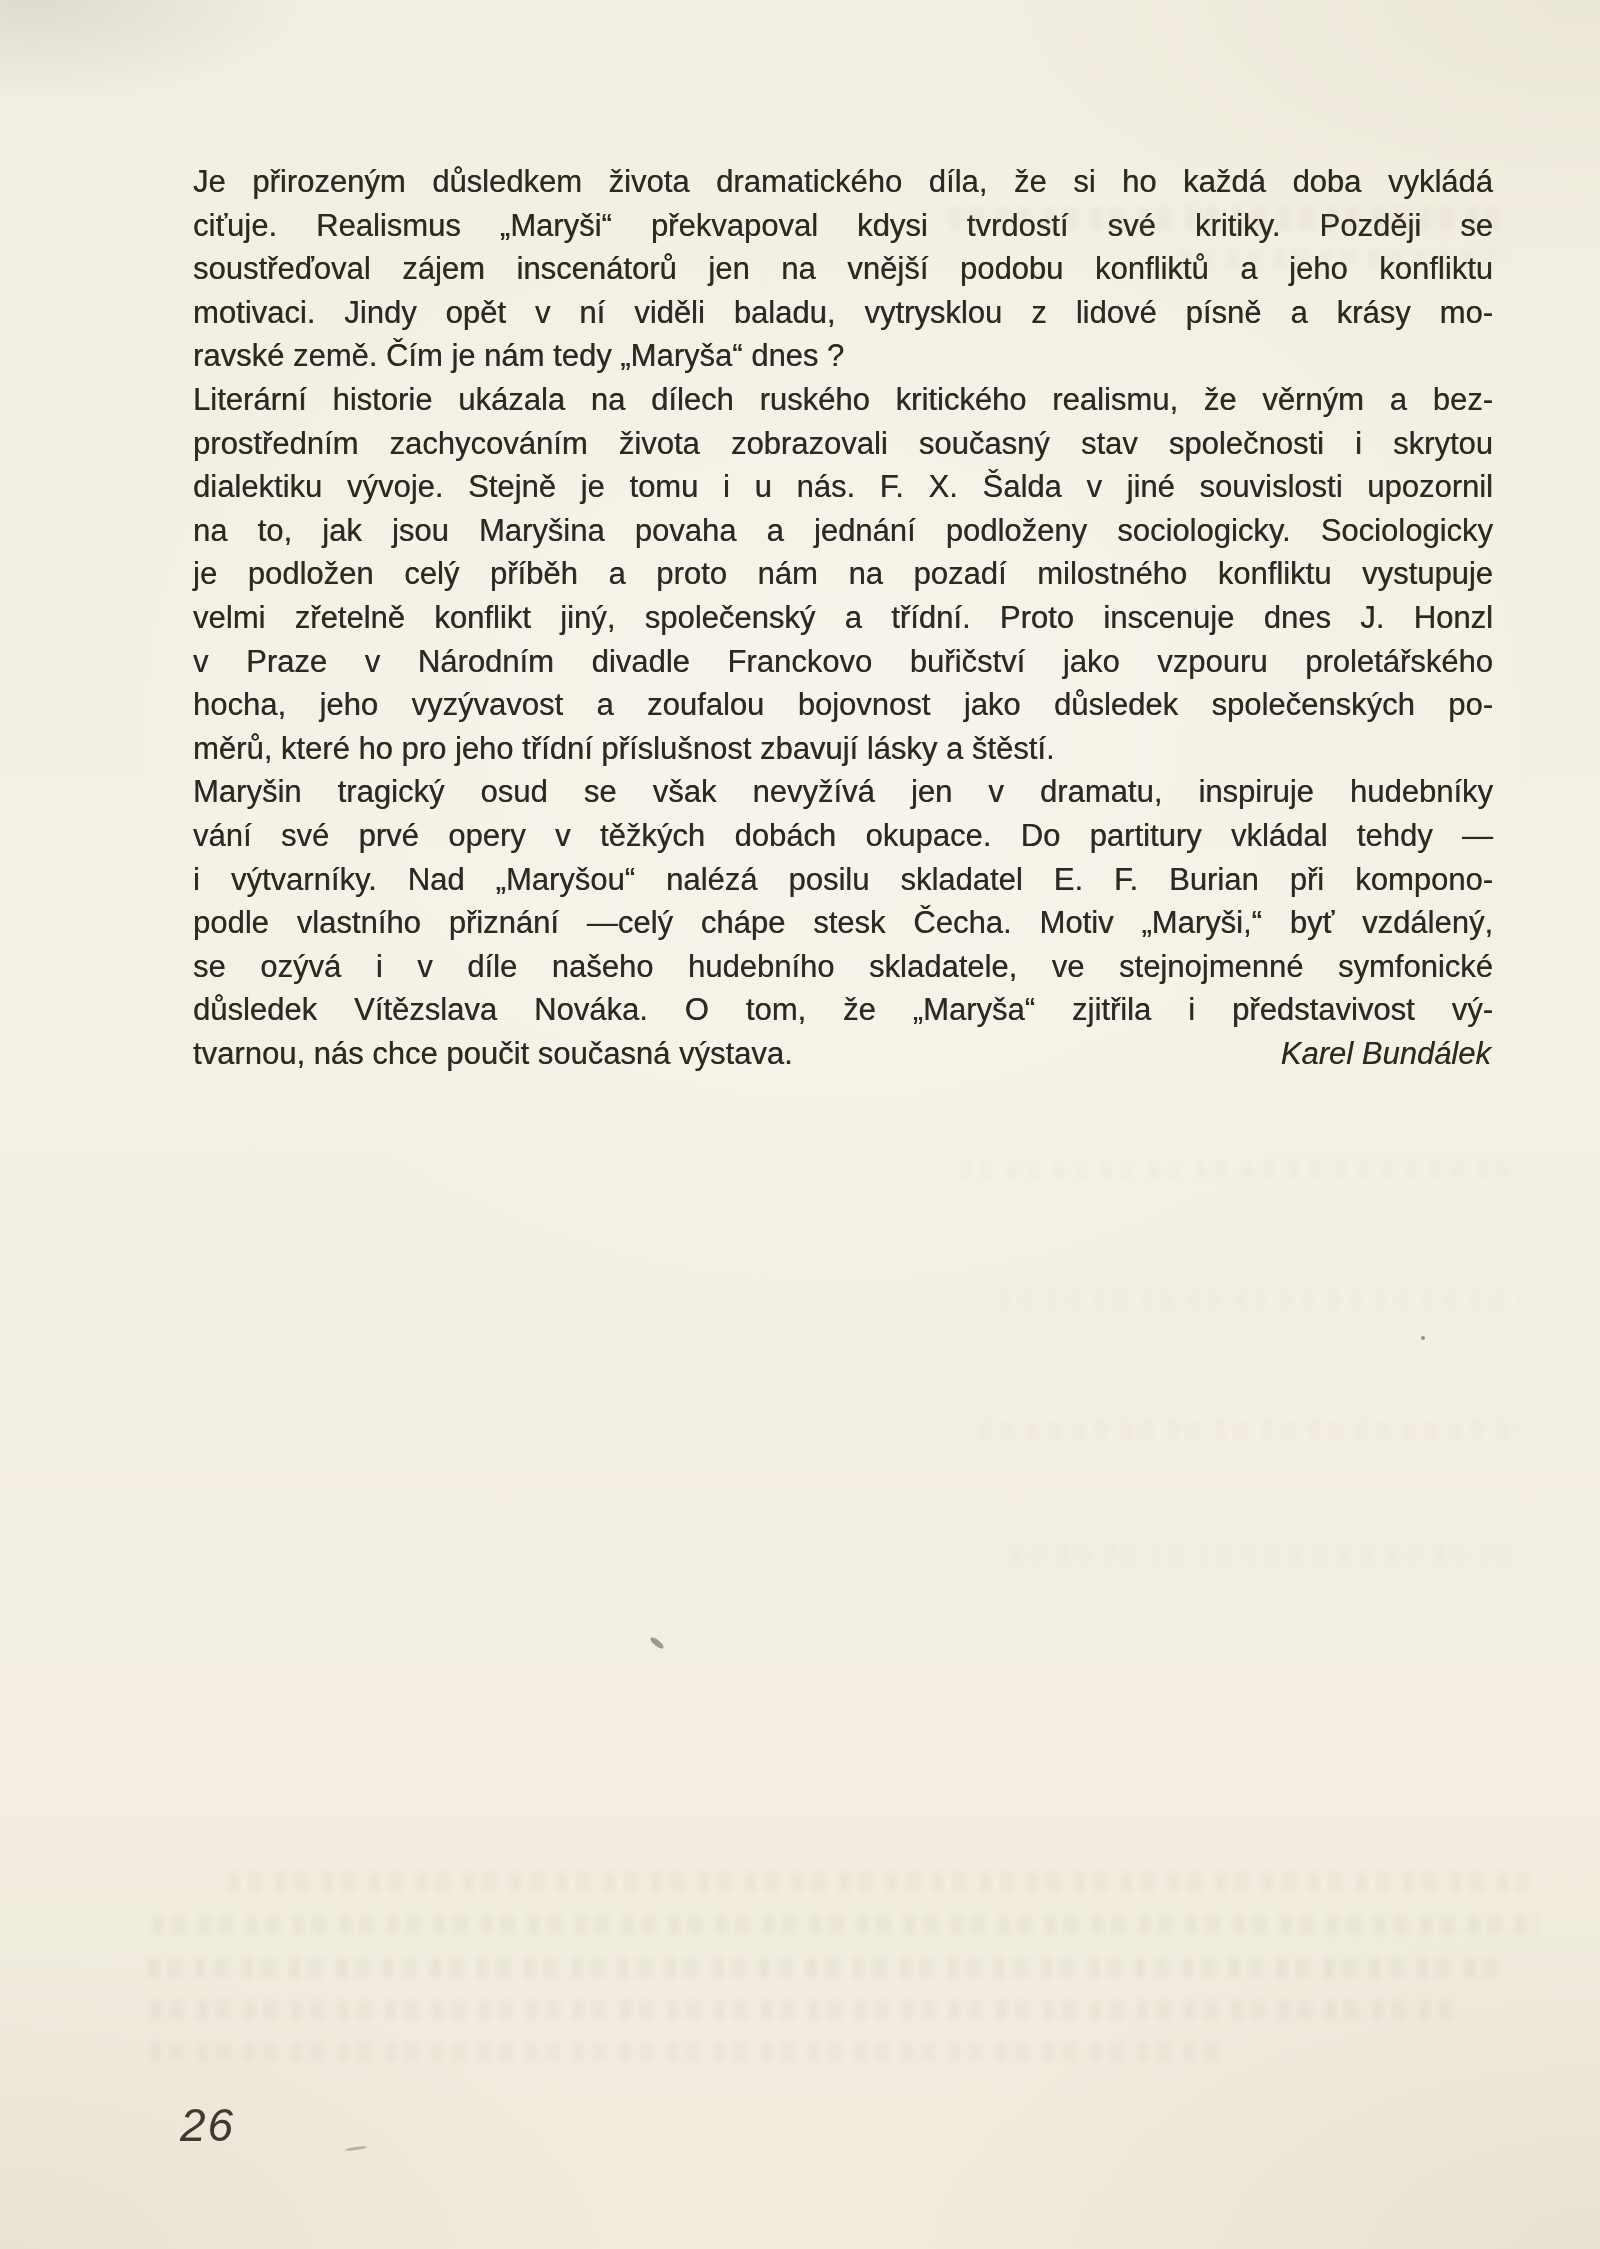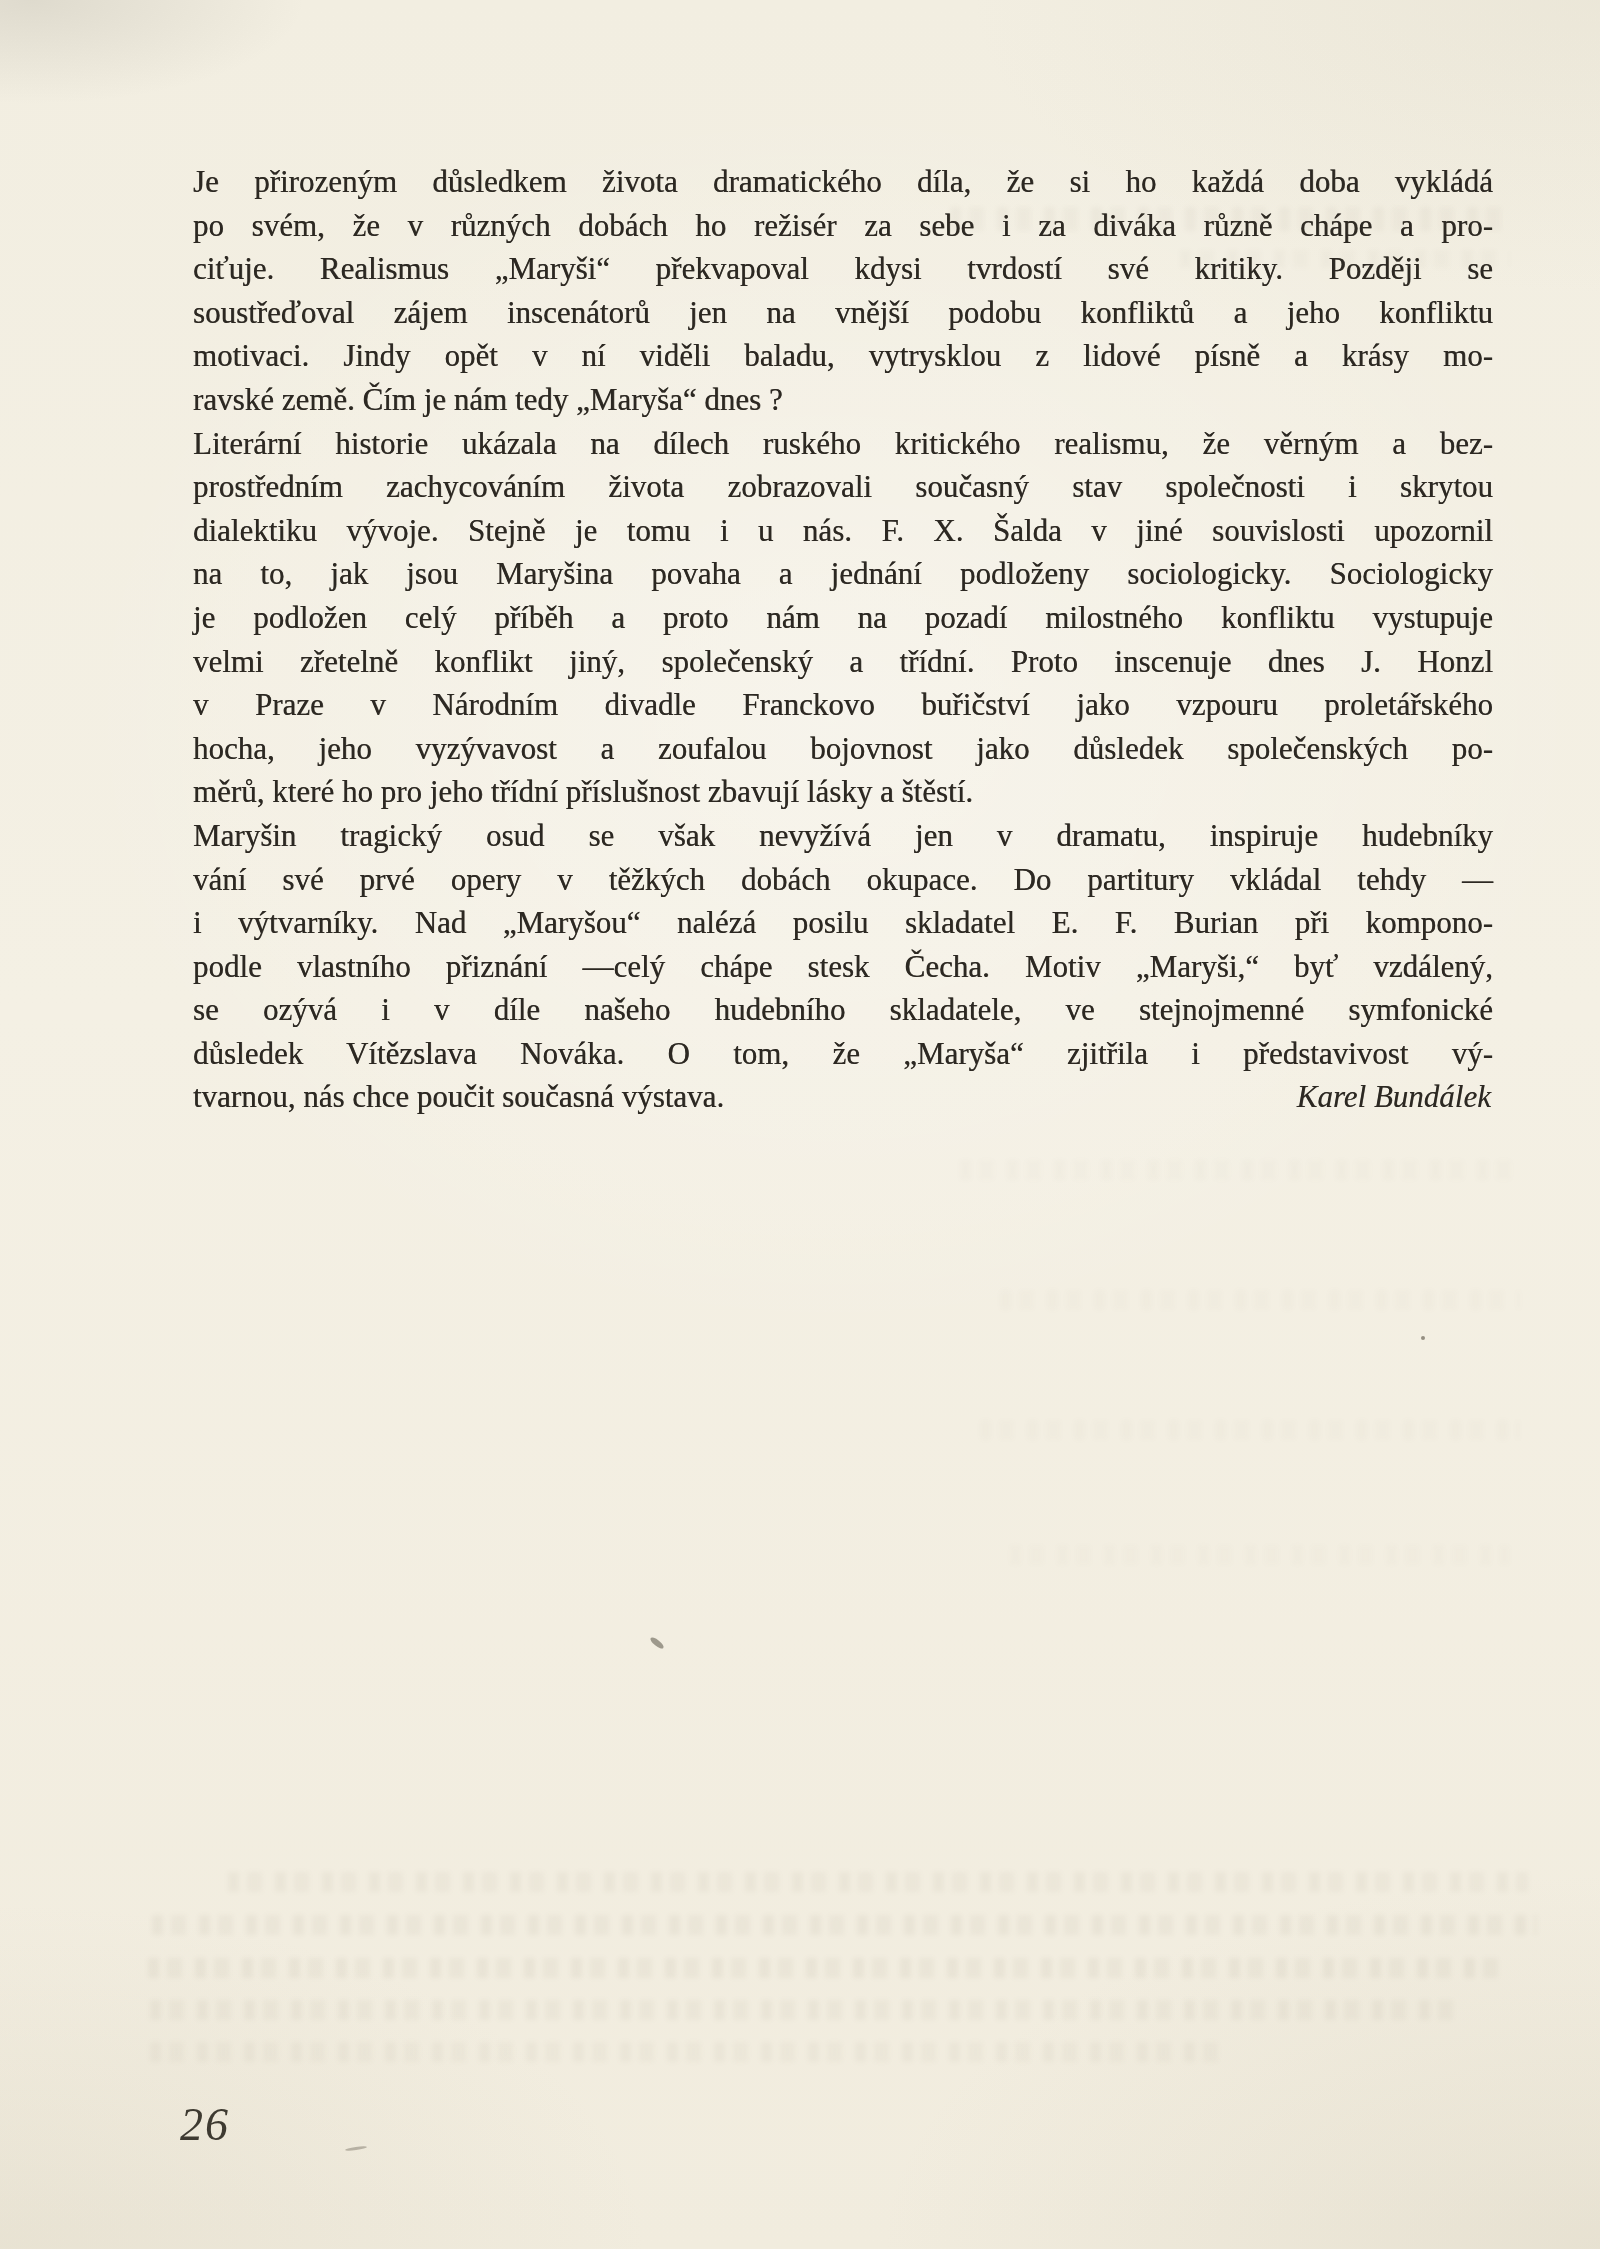--- a/index.html
+++ b/index.html
@@ -20,7 +20,7 @@
       radial-gradient(1000px 520px at 100% 100%, rgba(196,188,165,0.22), rgba(196,188,165,0) 72%),
       radial-gradient(900px 480px at 0% 100%, rgba(196,188,165,0.20), rgba(196,188,165,0) 72%),
       linear-gradient(180deg, #f2eee1 0%, #f4f0e4 45%, #f1ecde 100%);
-    font-family: Liberation Serif, serif;
+    font-family: Liberation Sans, sans-serif;
   }
   .text-block {
     position: absolute;

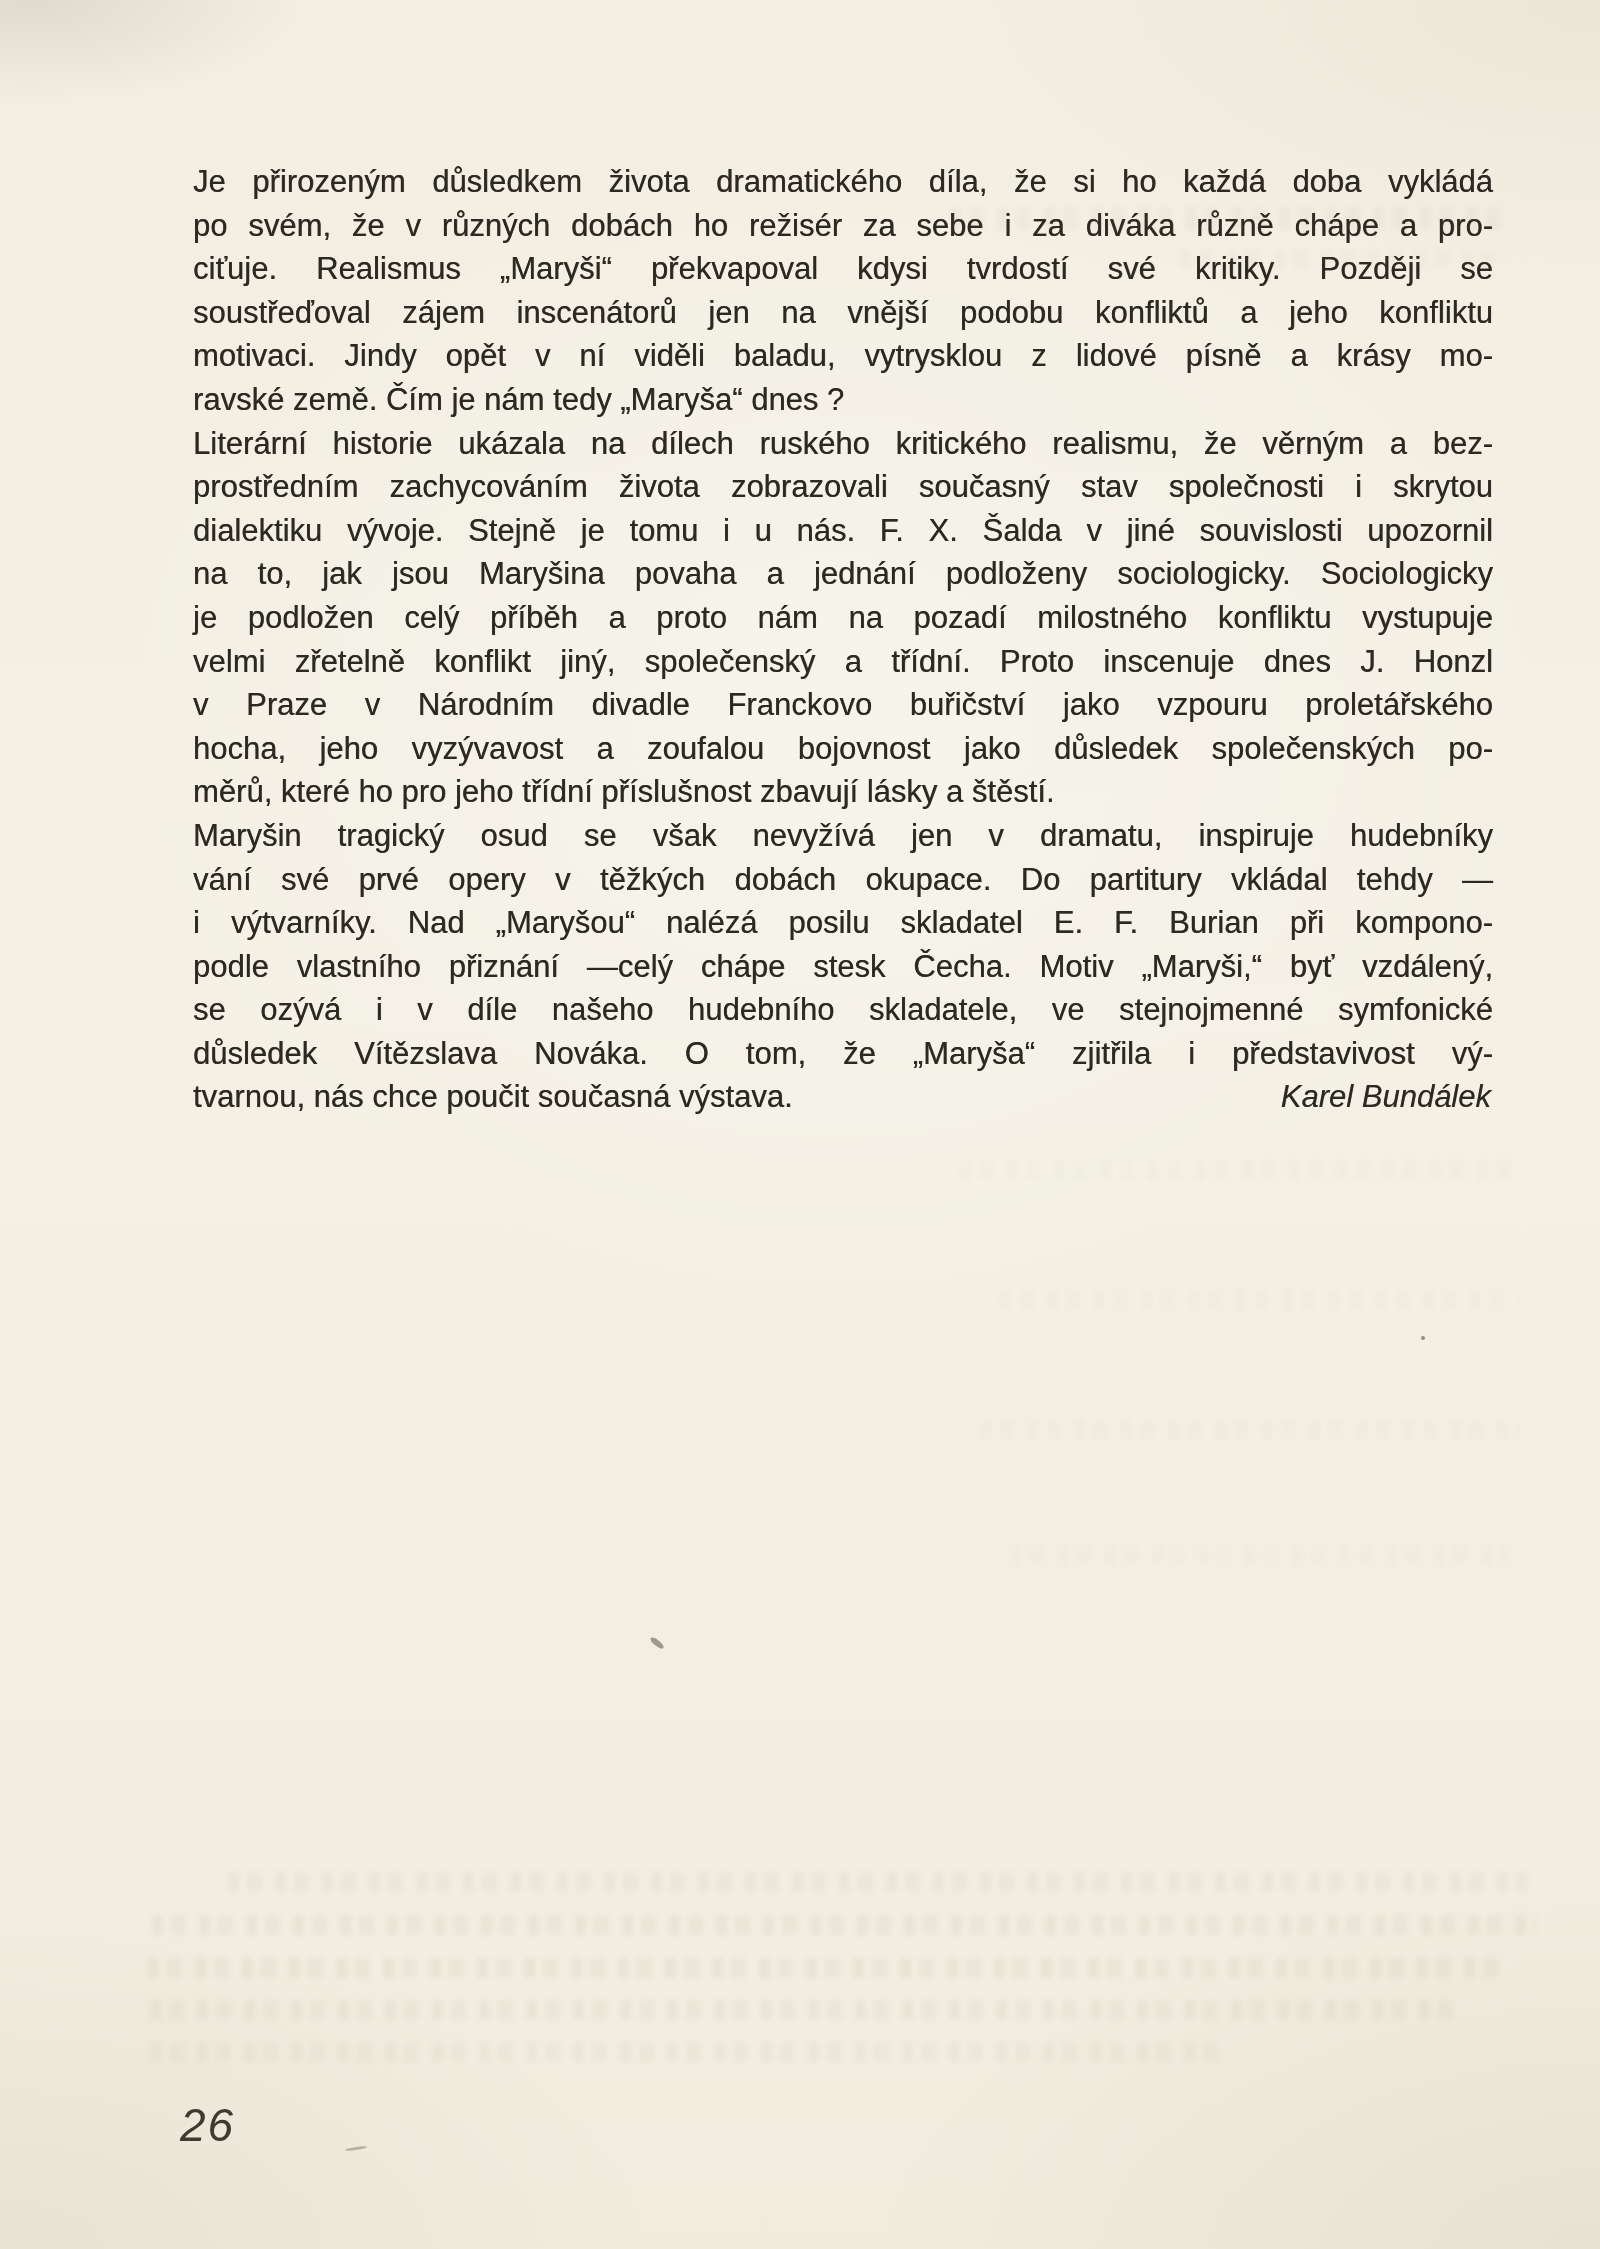--- a/index.html
+++ b/index.html
@@ -121,7 +121,6 @@
   <div class="text-block" id="text-block">
       <div class="paragraph">
         <div class="line">Je přirozeným důsledkem života dramatického díla, že si ho každá doba vykládá</div>
-        <div class="line">po svém, že v různých dobách ho režisér za sebe i za diváka různě chápe a pro-</div>
         <div class="line">ciťuje. Realismus „Maryši“ překvapoval kdysi tvrdostí své kritiky. Později se</div>
         <div class="line">soustřeďoval zájem inscenátorů jen na vnější podobu konfliktů a jeho konfliktu</div>
         <div class="line">motivaci. Jindy opět v ní viděli baladu, vytrysklou z lidové písně a krásy mo-</div>

